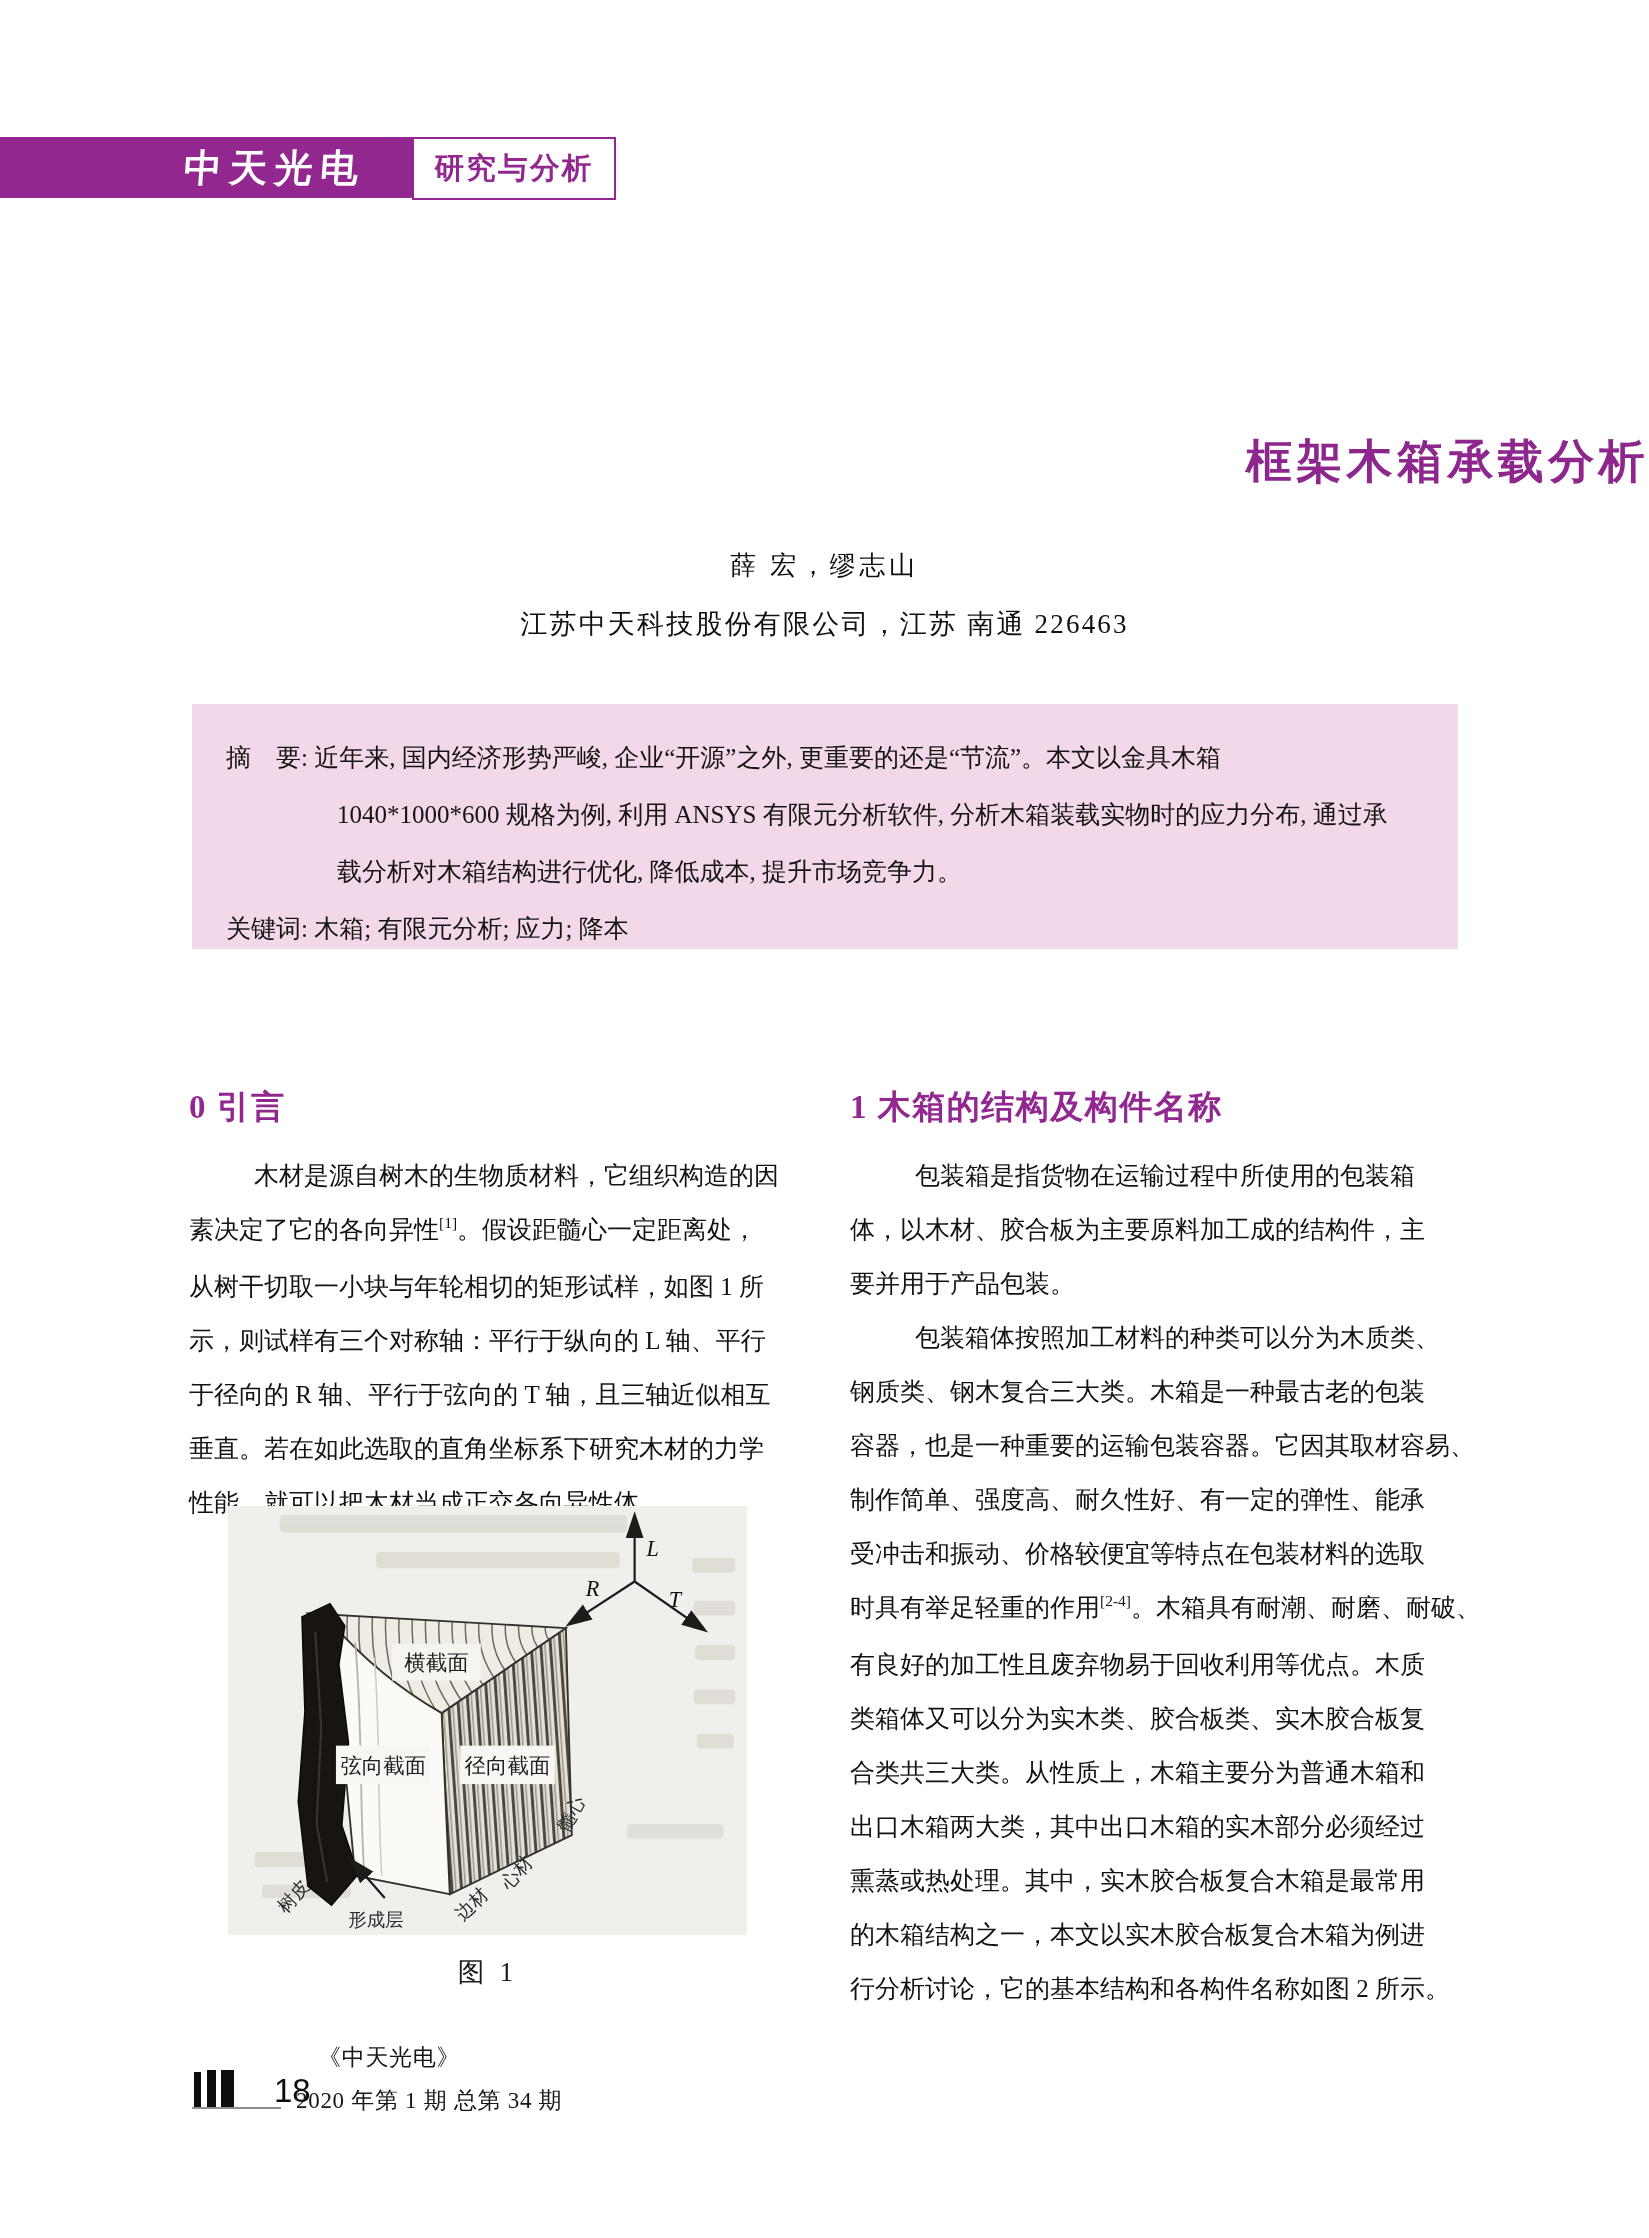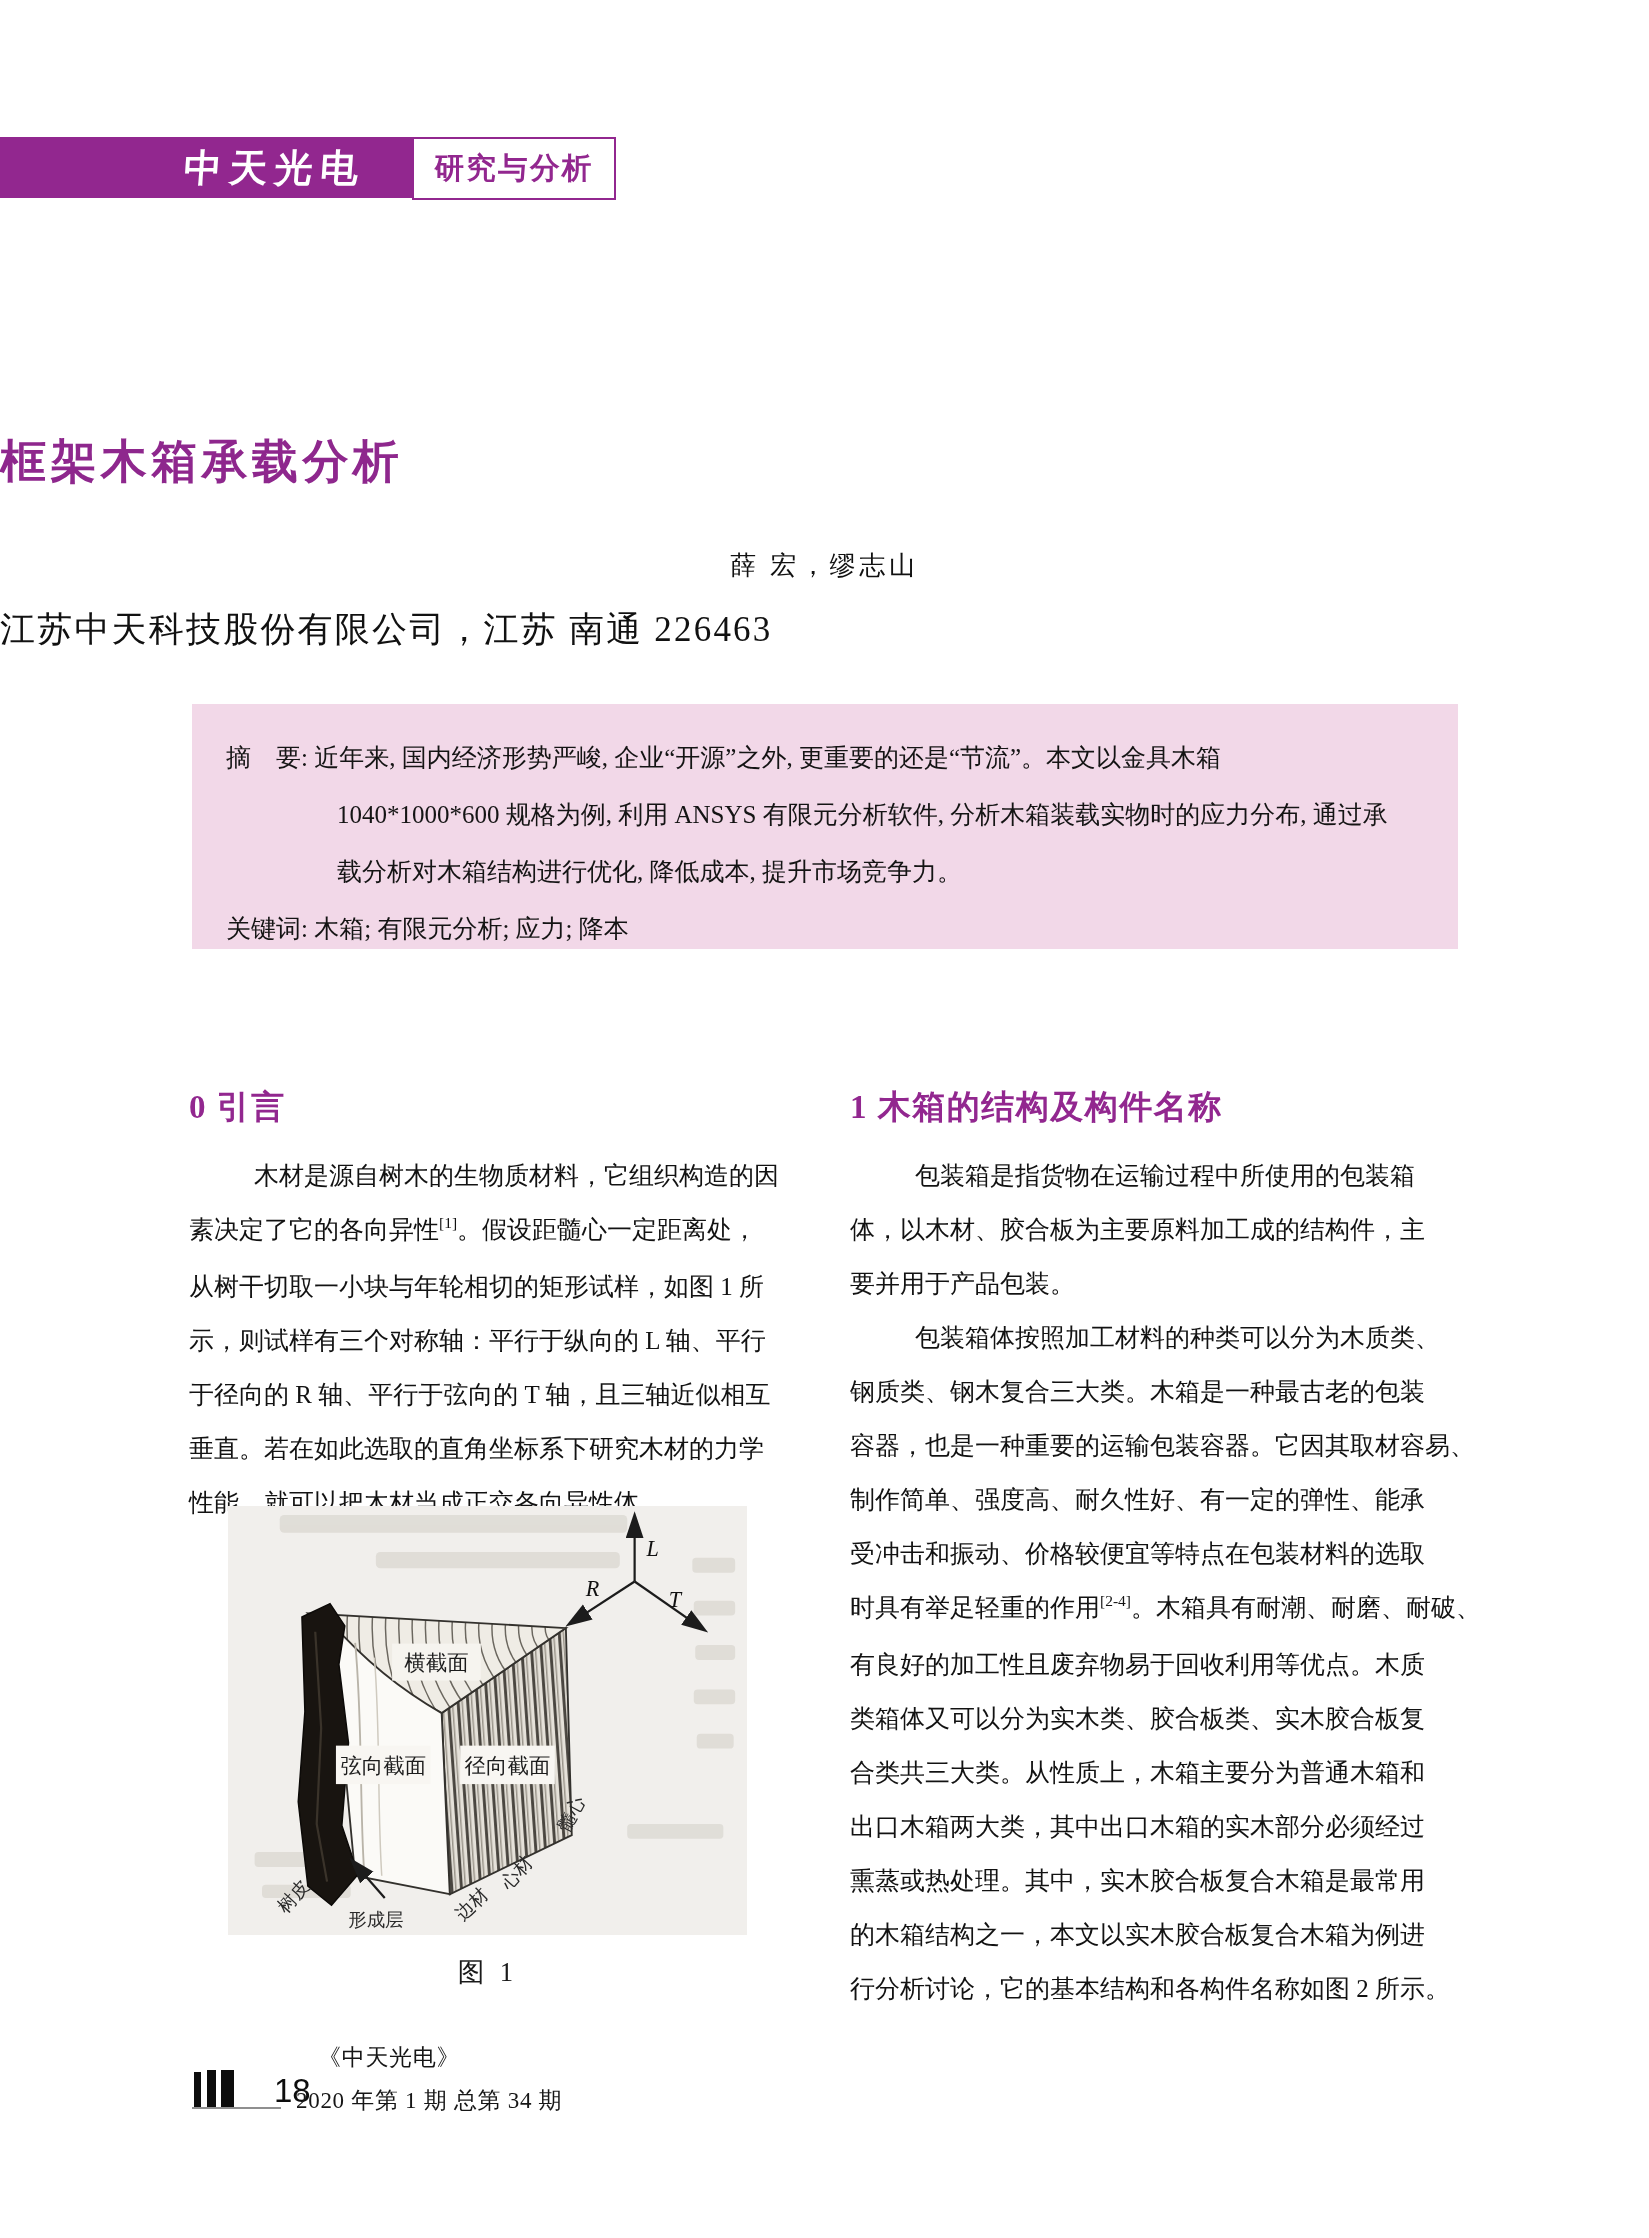--- a/index.html
+++ b/index.html
@@ -31,7 +31,7 @@
   }
   
   .title{
-    position:absolute;left:0;top:431px;width:100%;text-align:left;
+    position:absolute;left:0;top:431px;width:100%;text-align:right;
     font-size:46px;font-weight:bold;color:#8e278d;letter-spacing:4.4px;
   }
   .authors{

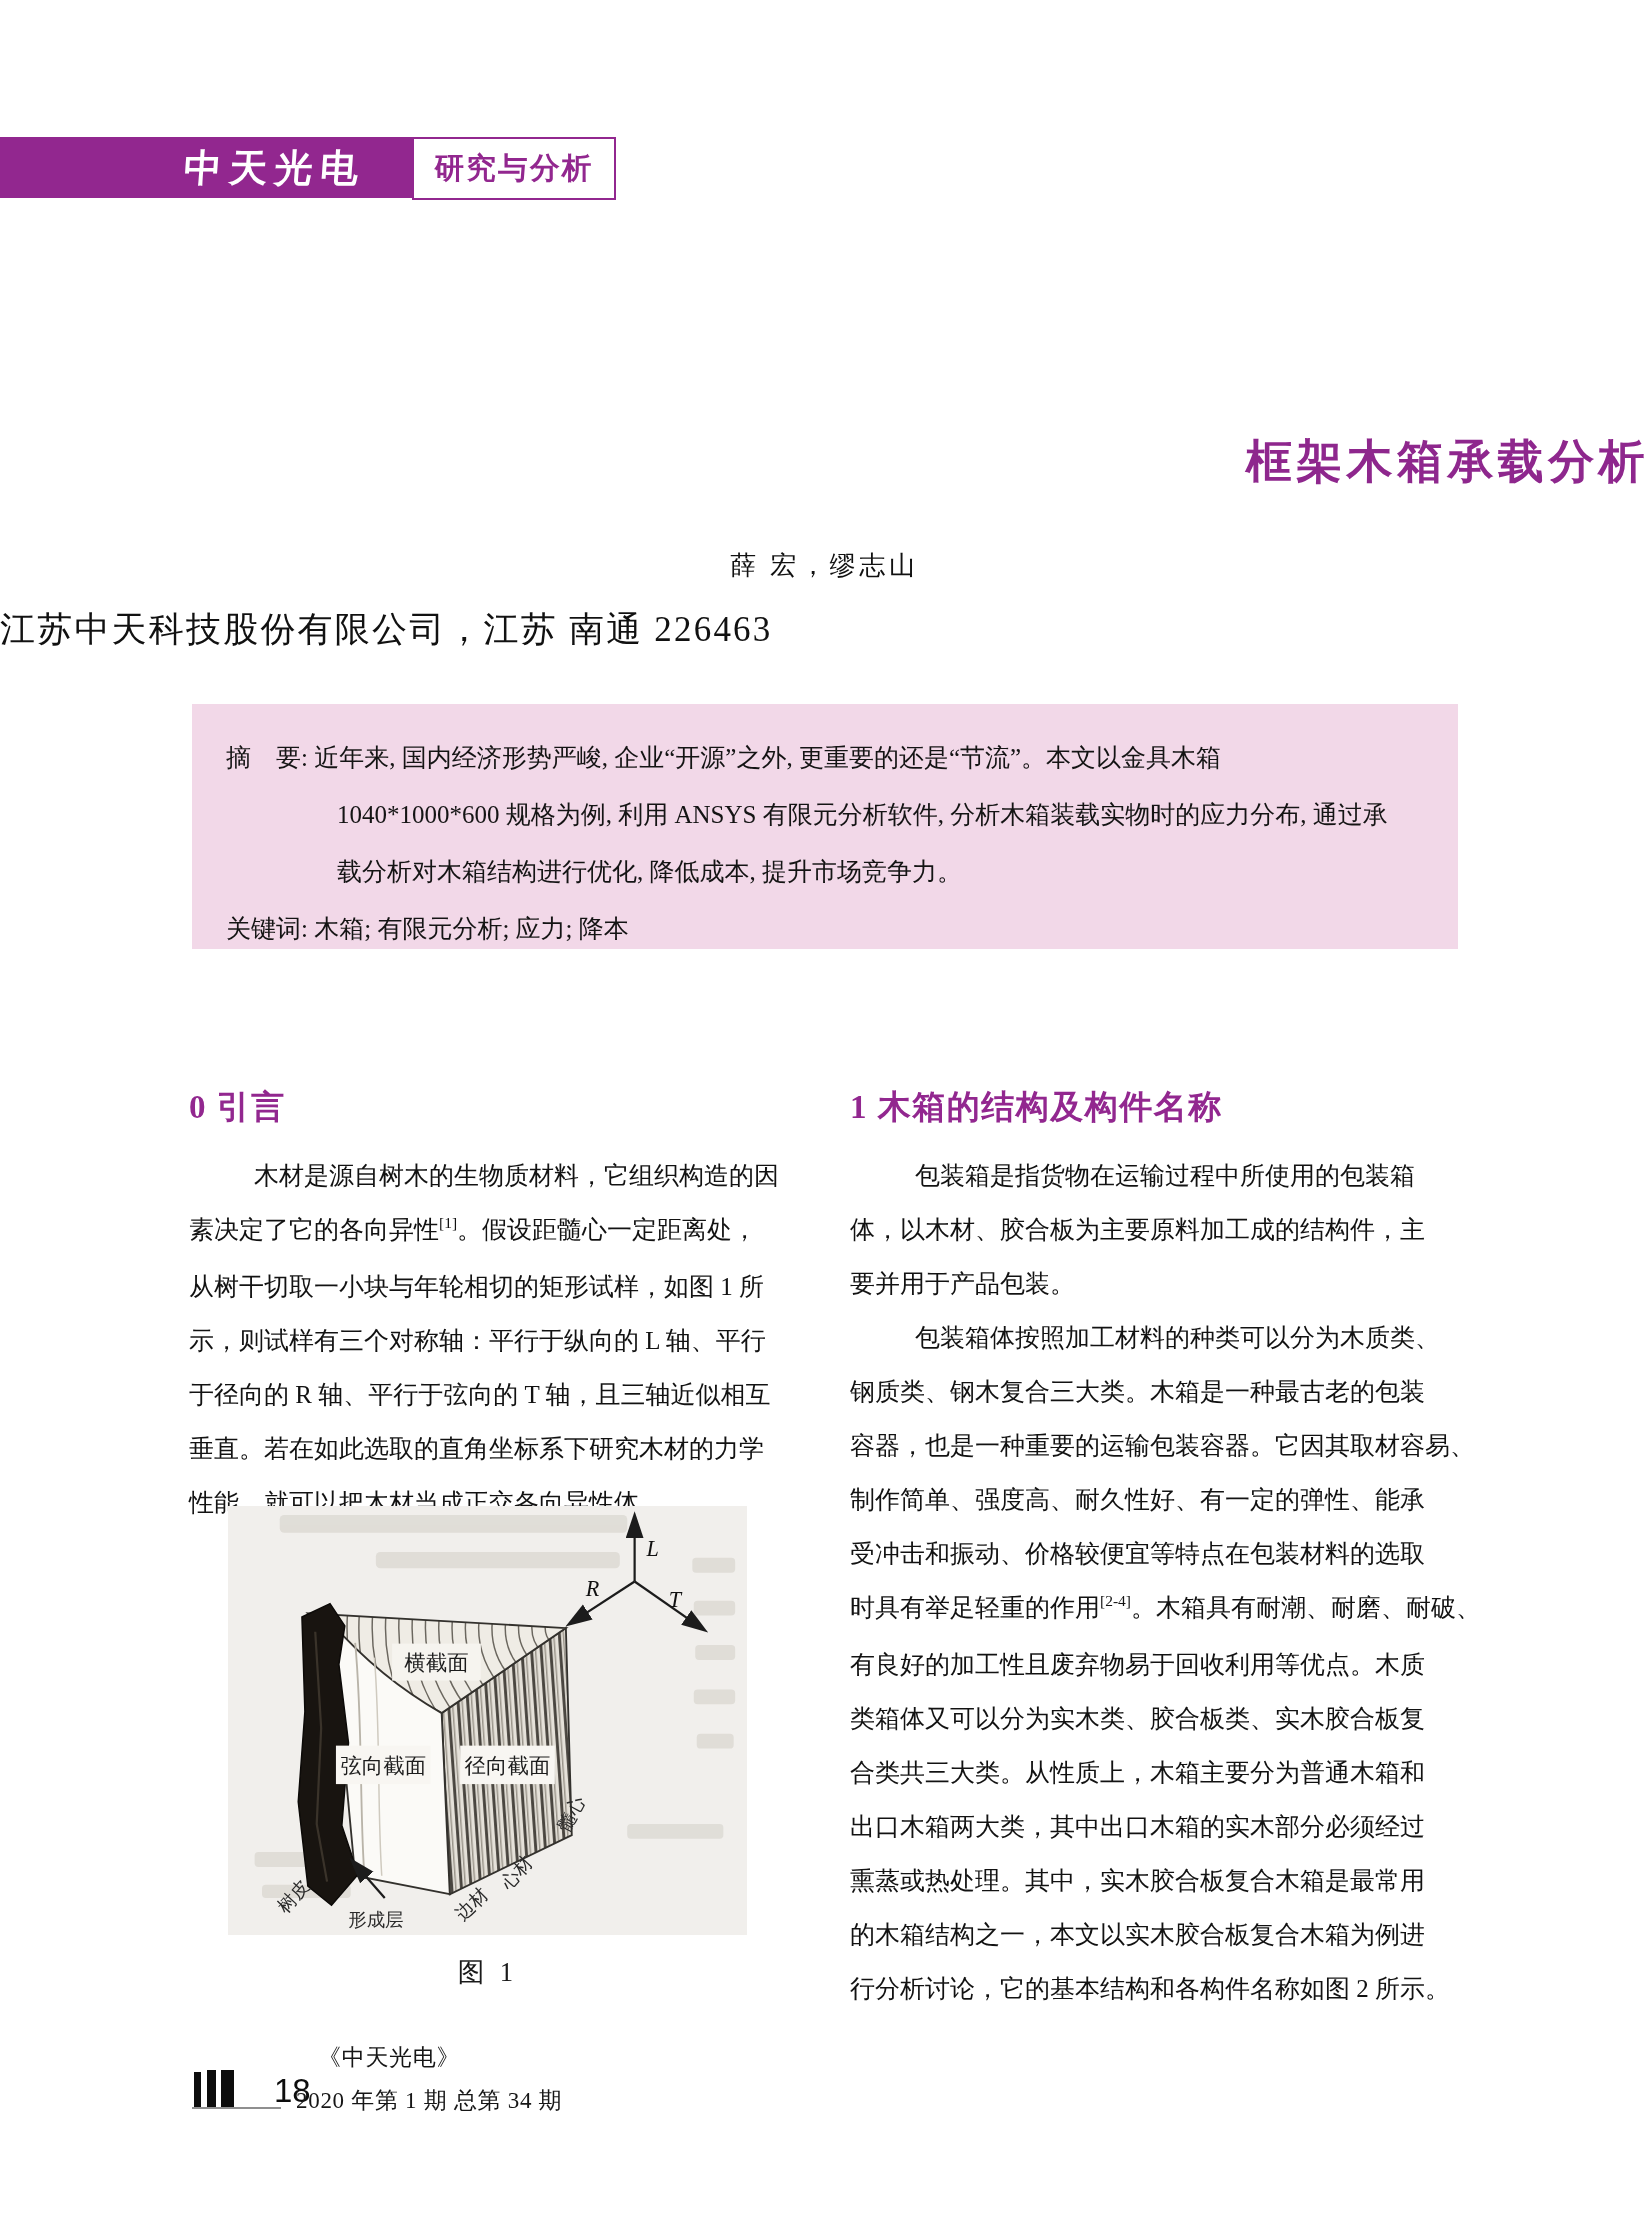--- a/index.html
+++ b/index.html
@@ -39,8 +39,8 @@
     font-size:26px;letter-spacing:3.7px;color:#111;
   }
   .affiliation{
-    position:absolute;left:0;top:606px;width:100%;text-align:left;
-    font-size:35px;letter-spacing:2.2px;color:#111;
+    position:absolute;left:0;top:606px;width:100%;text-align:center;
+    font-size:27px;letter-spacing:2.2px;color:#111;
   }
   
   .abstract-box{

